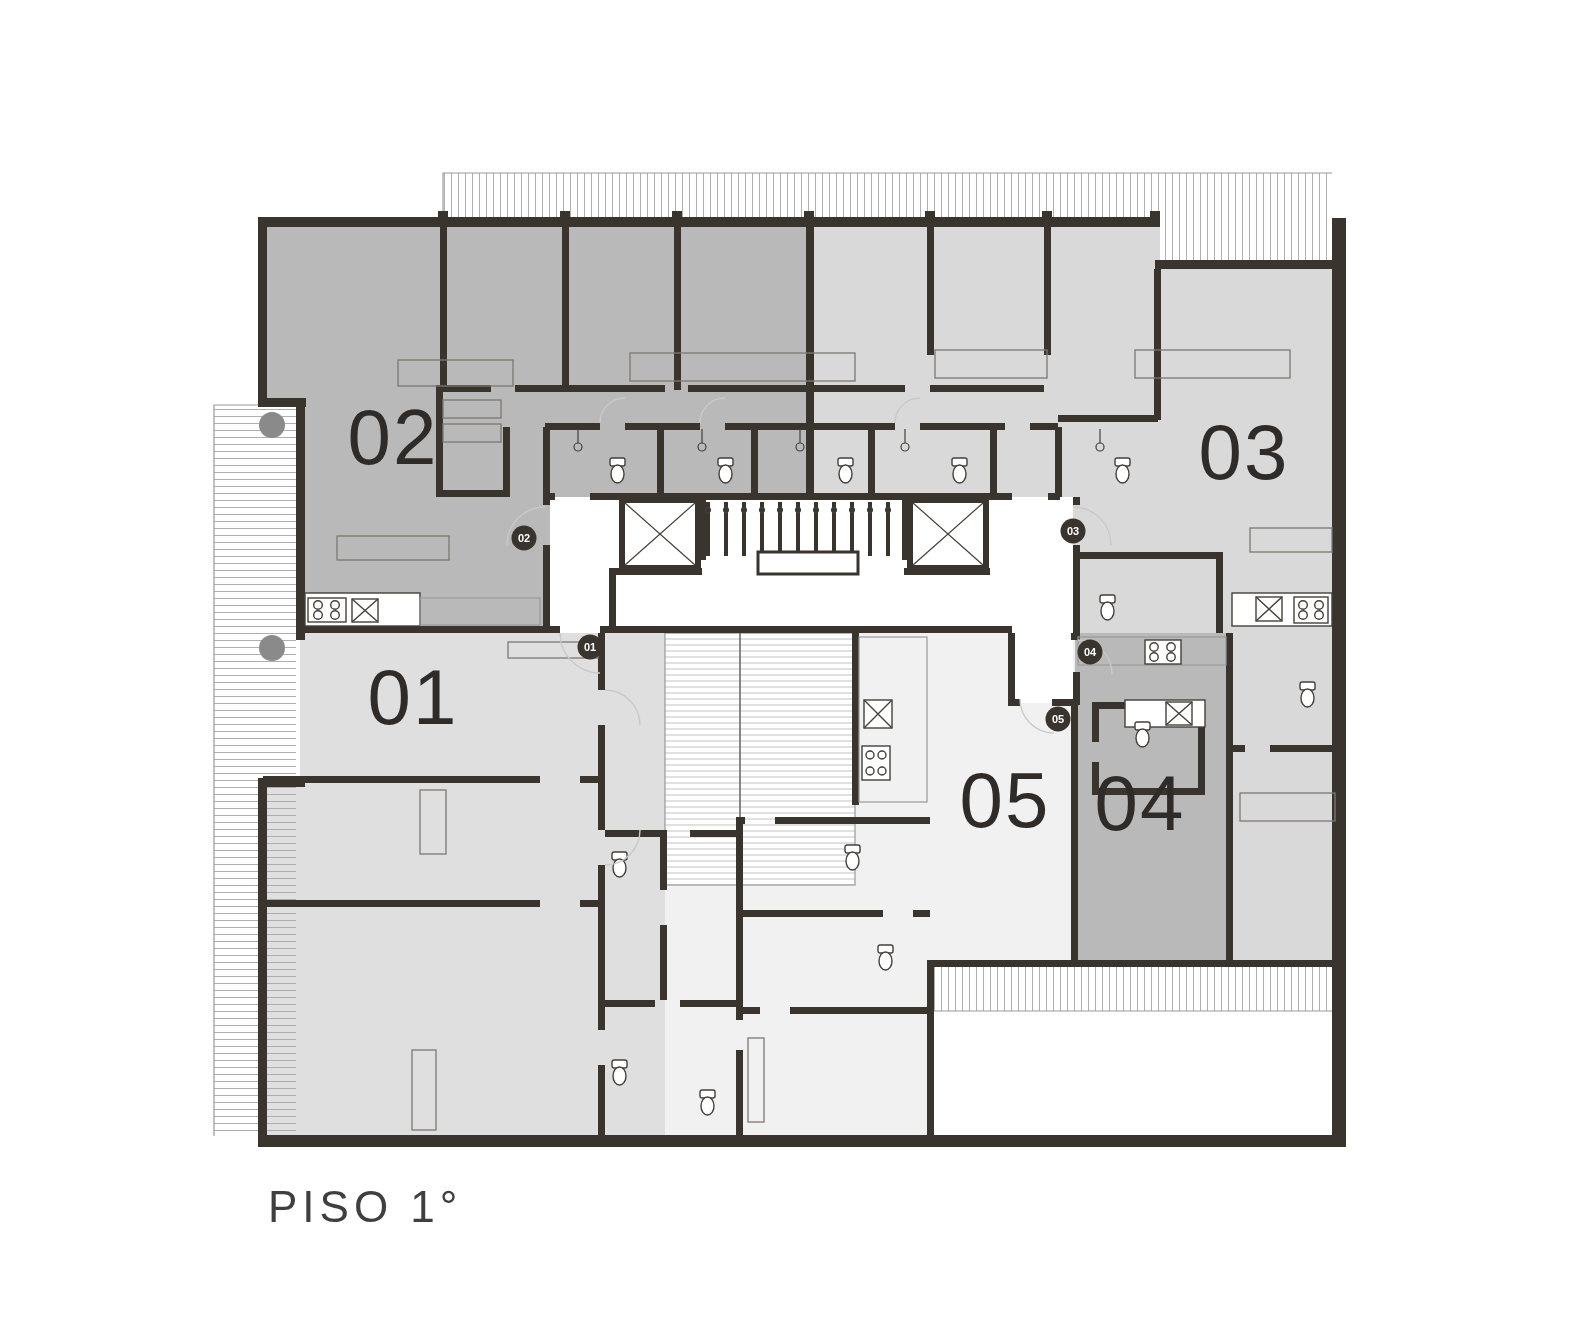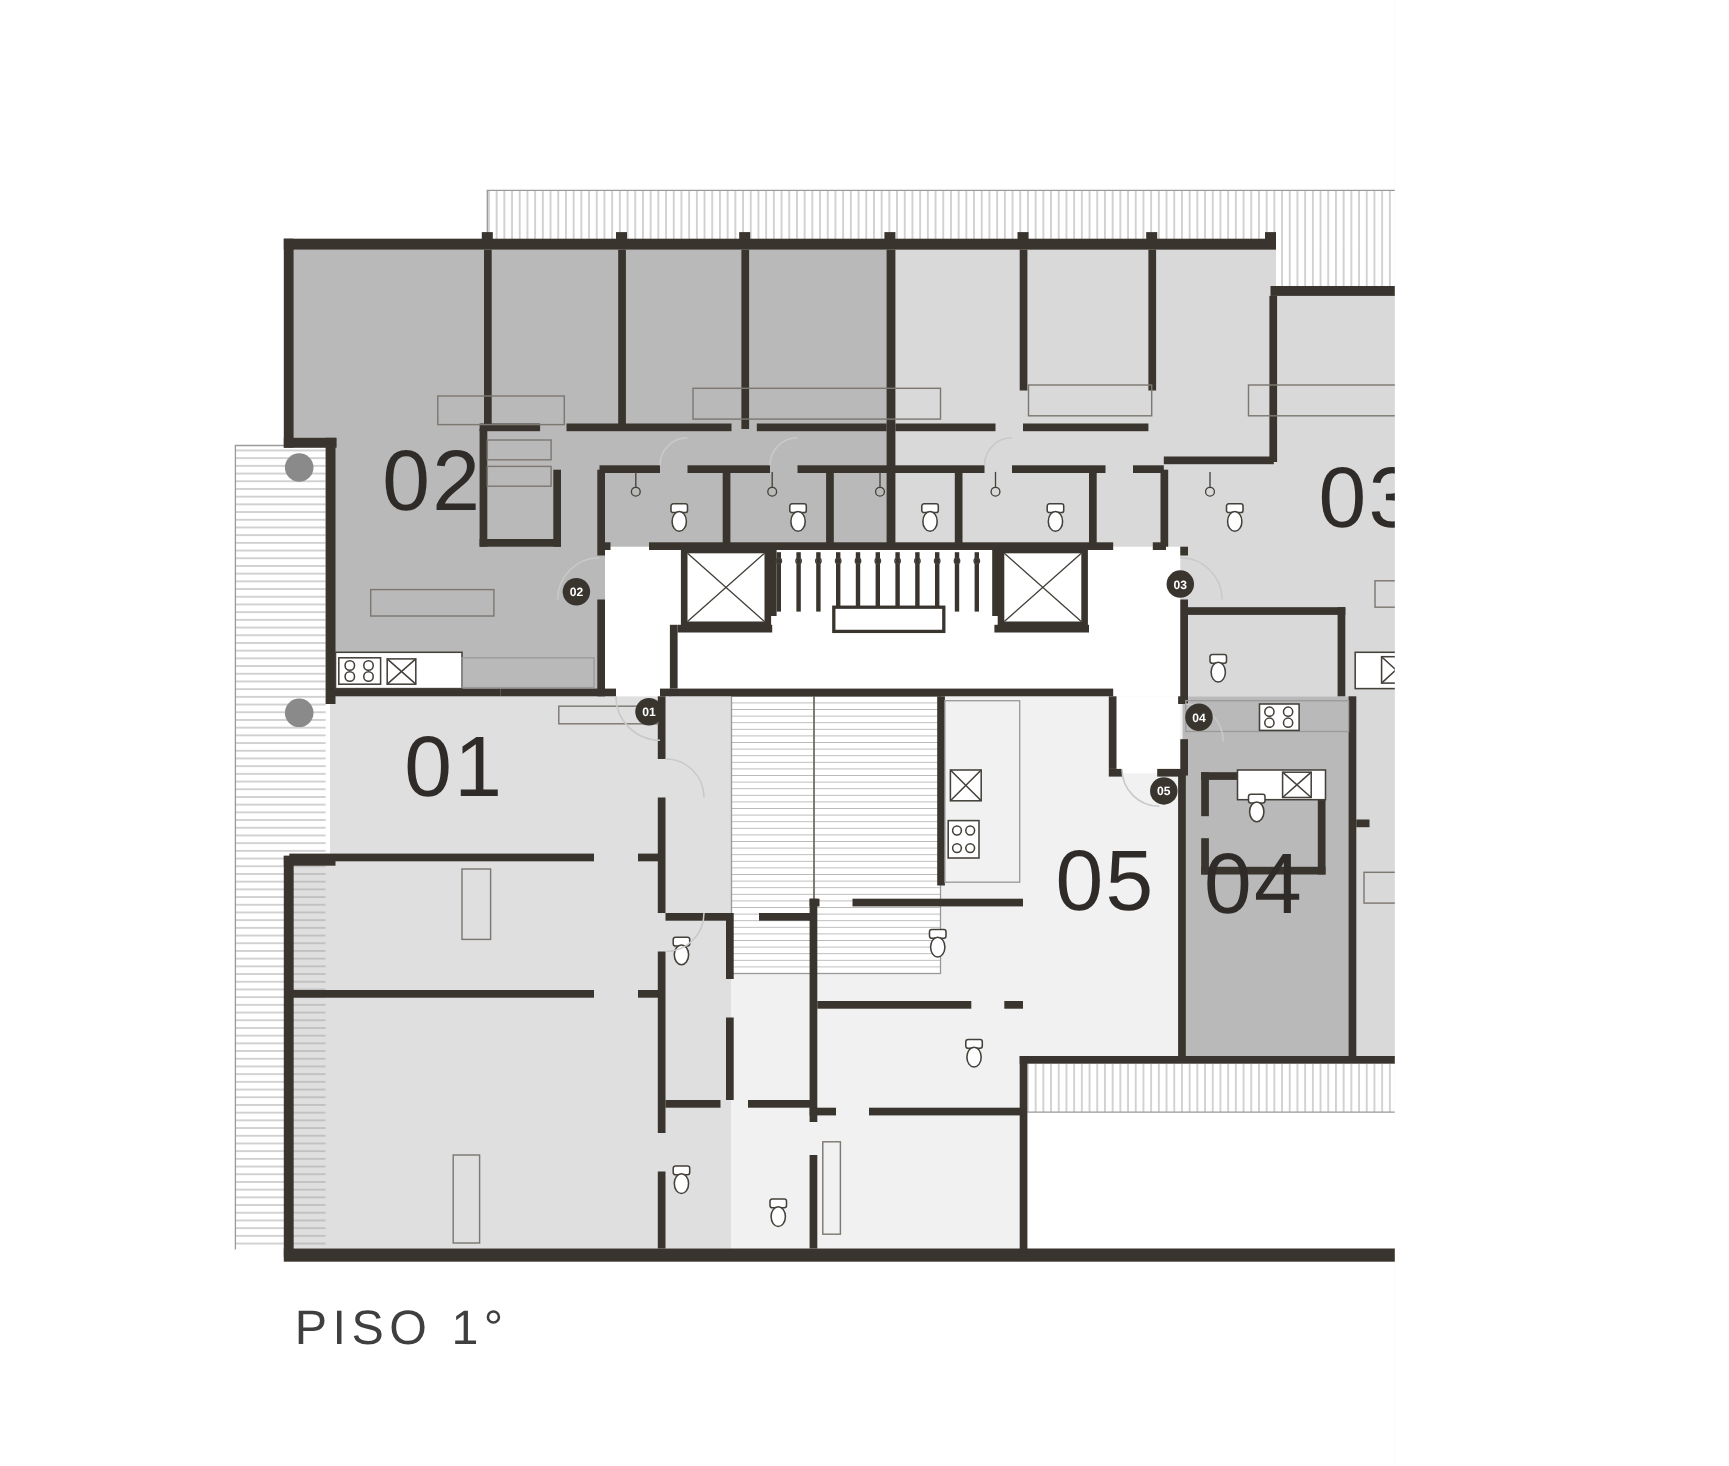--- a/index.html
+++ b/index.html
@@ -3,7 +3,7 @@
 <meta charset="utf-8">
 <style>
   html,body{margin:0;padding:0;background:#ffffff;}
-  .stage{position:relative;width:1268px;height:1333px;background:#e5e5e5;
+  .stage{position:relative;width:1476px;height:1333px;background:#22c55e;
          font-family:"Liberation Sans",sans-serif;overflow:hidden;}
   svg{position:absolute;left:0;top:0;}
   .thin{fill:none;stroke:#9a9a9a;stroke-width:1.2;}

